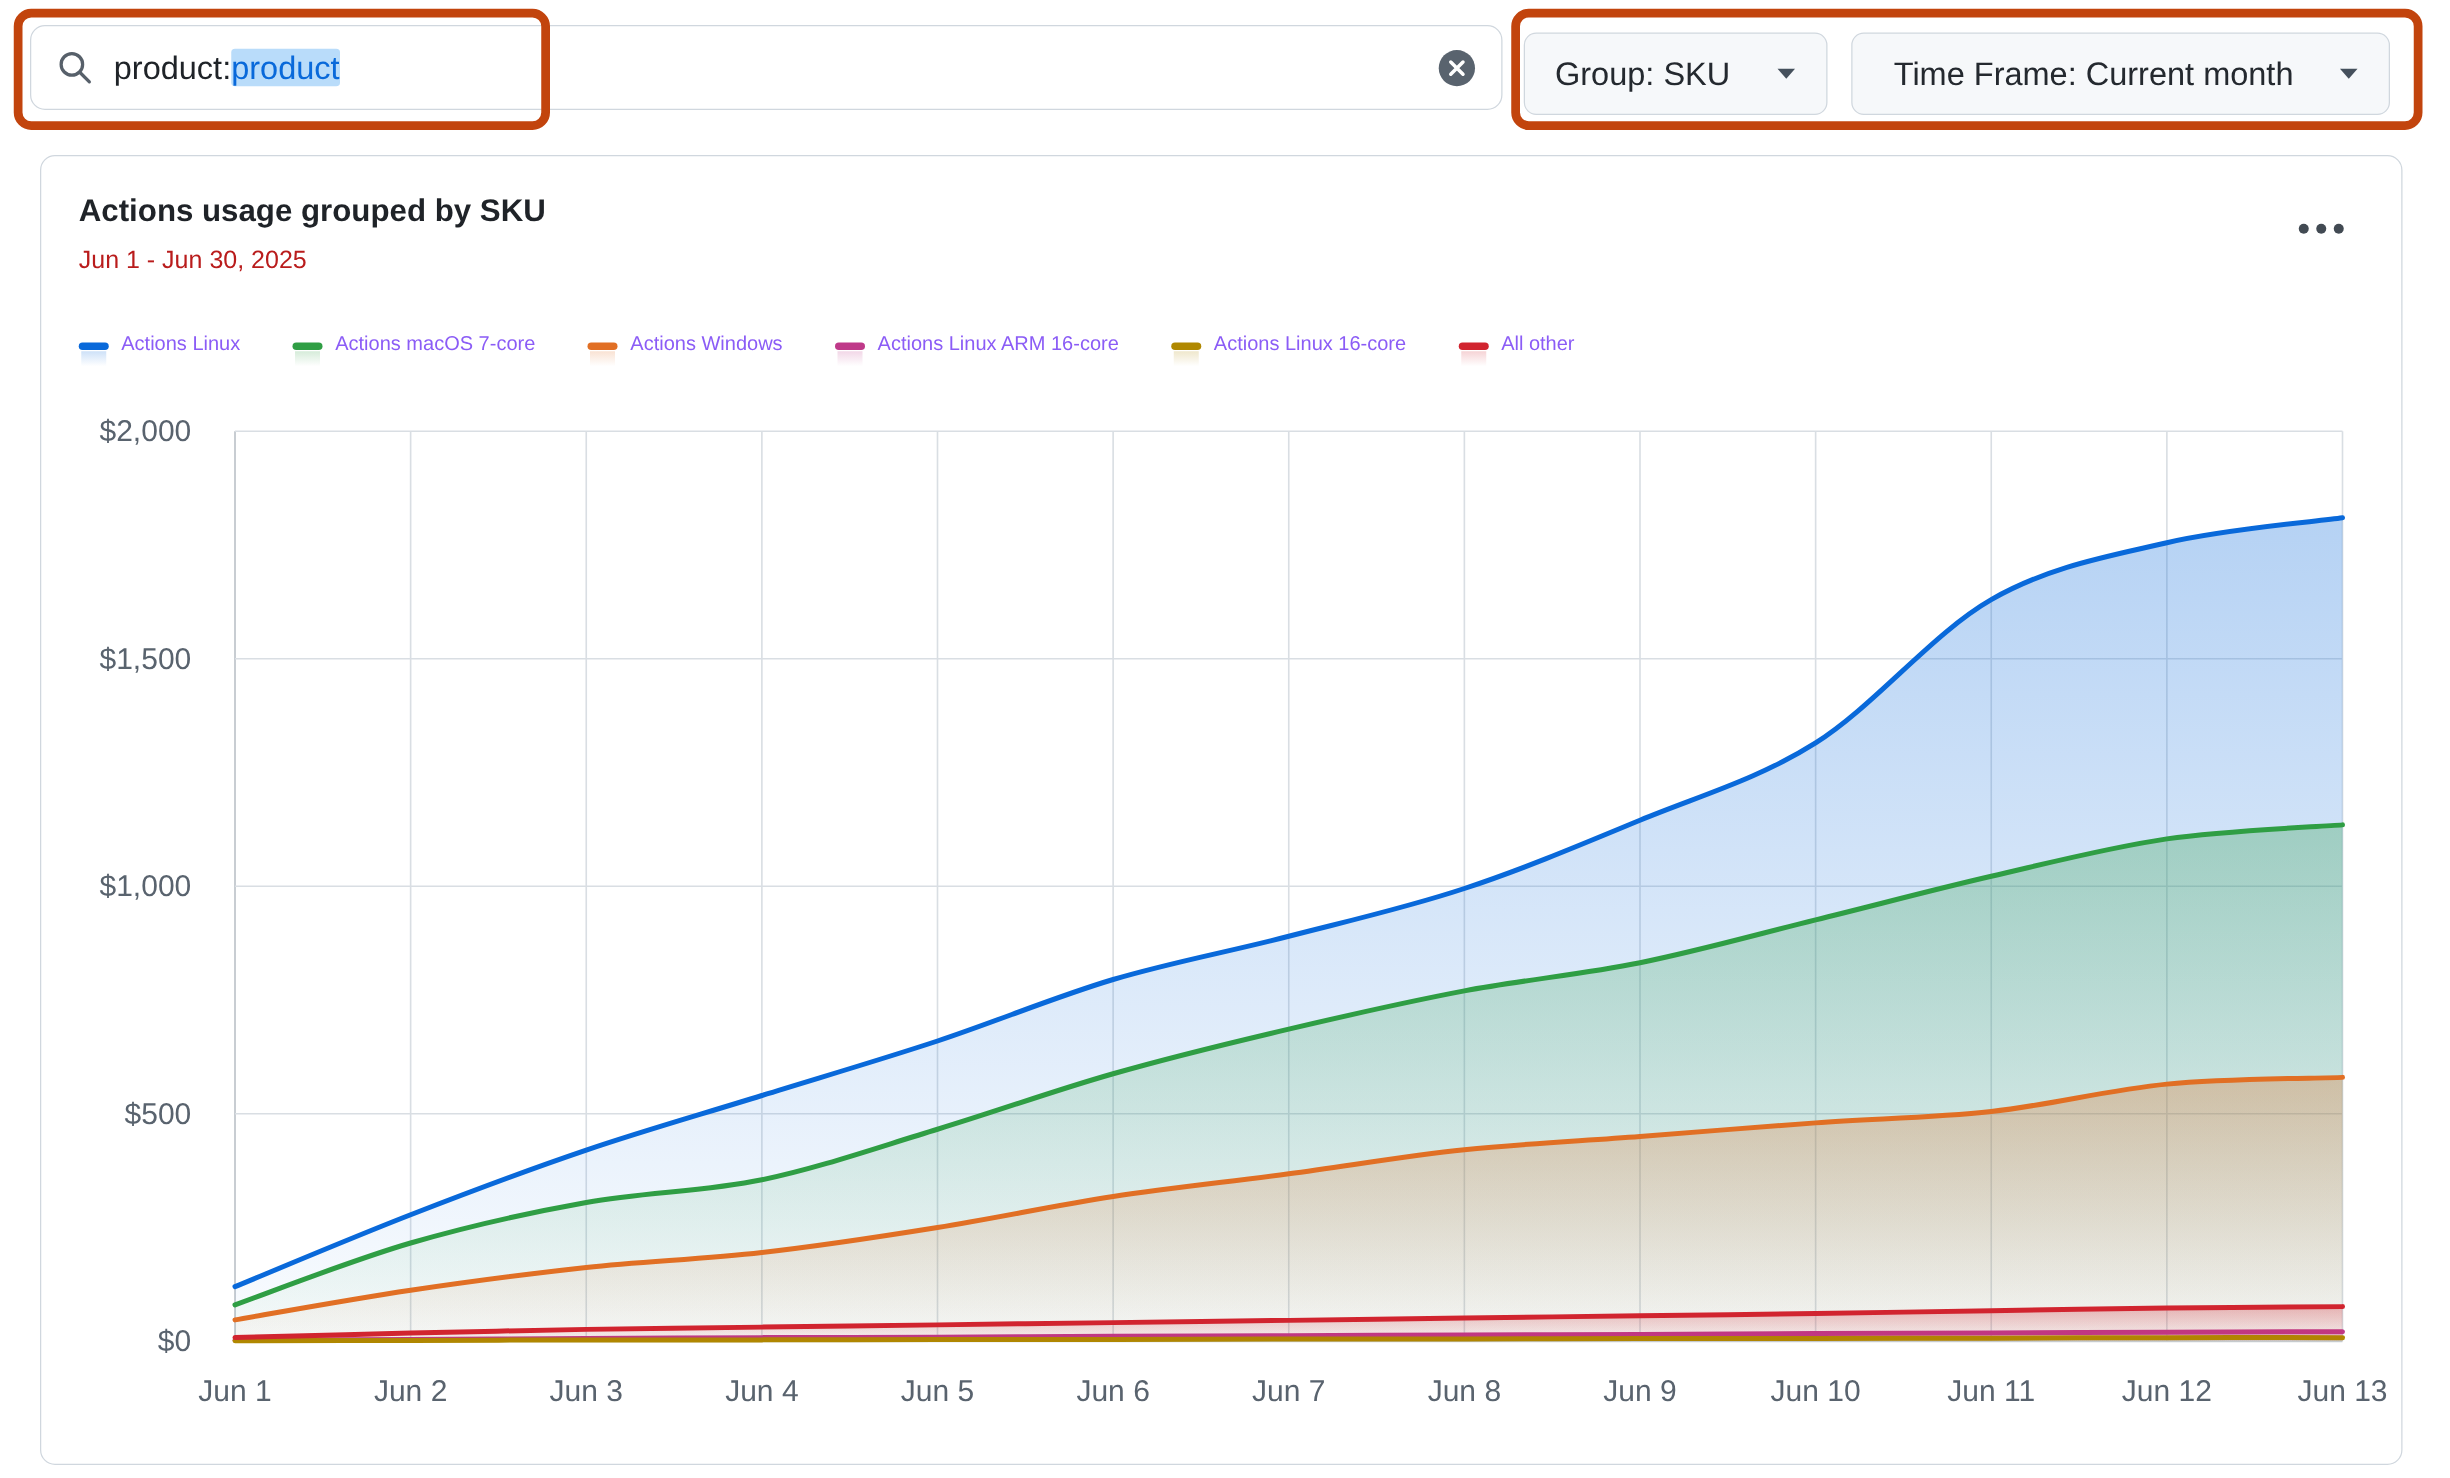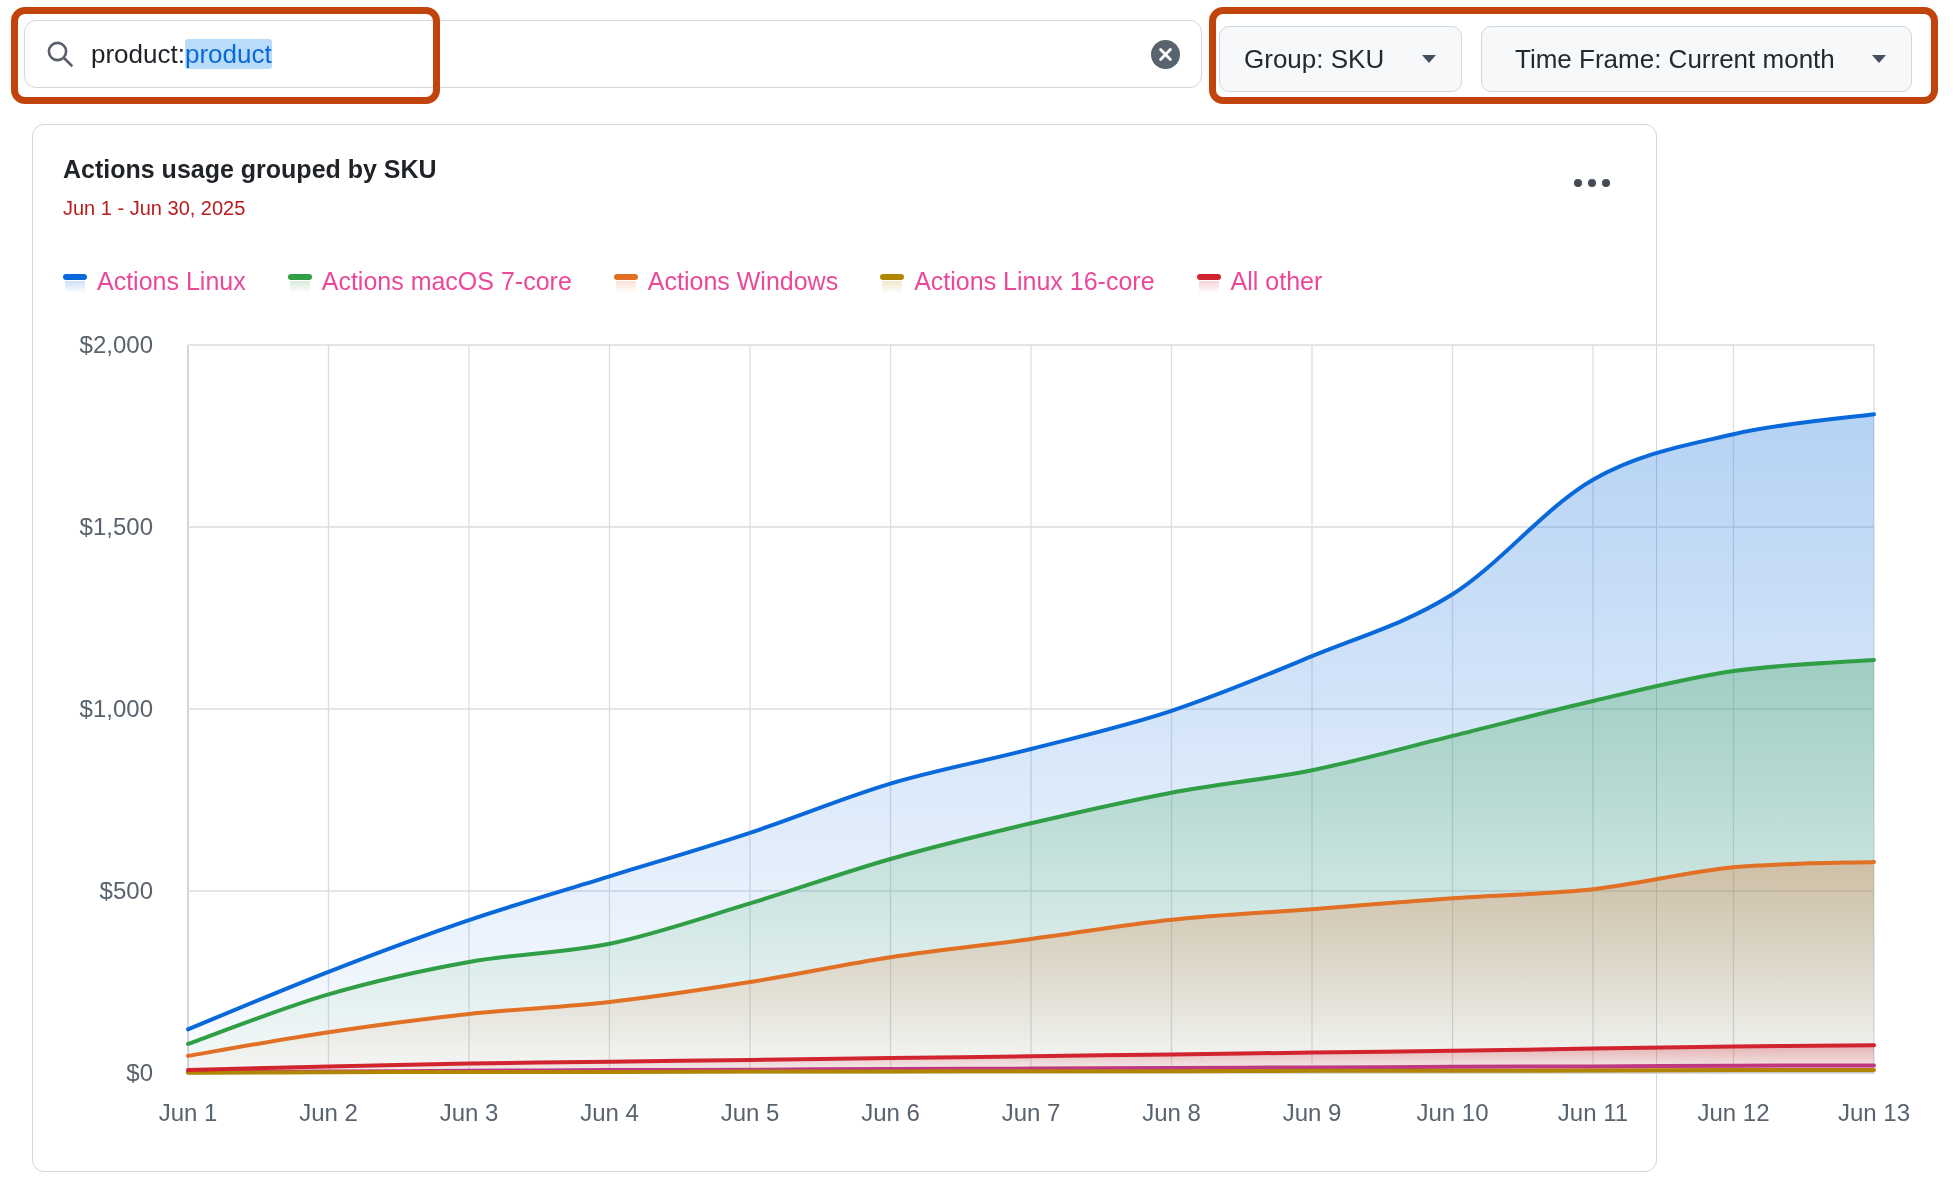--- a/index.html
+++ b/index.html
@@ -28,7 +28,7 @@
   .a2 { left:1209px; top:7px; width:729px; height:97px; }
 
   
-  .card { position:absolute; left:32px; top:124px; width:1625px; height:1048px;
+  .card { position:absolute; left:32px; top:124px; width:1890px; height:1048px;
     background:#fff; border:1.5px solid #d0d7de; border-radius:12px; }
   .card-title { position:absolute; left:30px; top:30px; font-size:25px; font-weight:700; color:#1f2328; }
   .card-sub { position:absolute; left:30px; top:72px; font-size:20px; color:#b91c1c; }

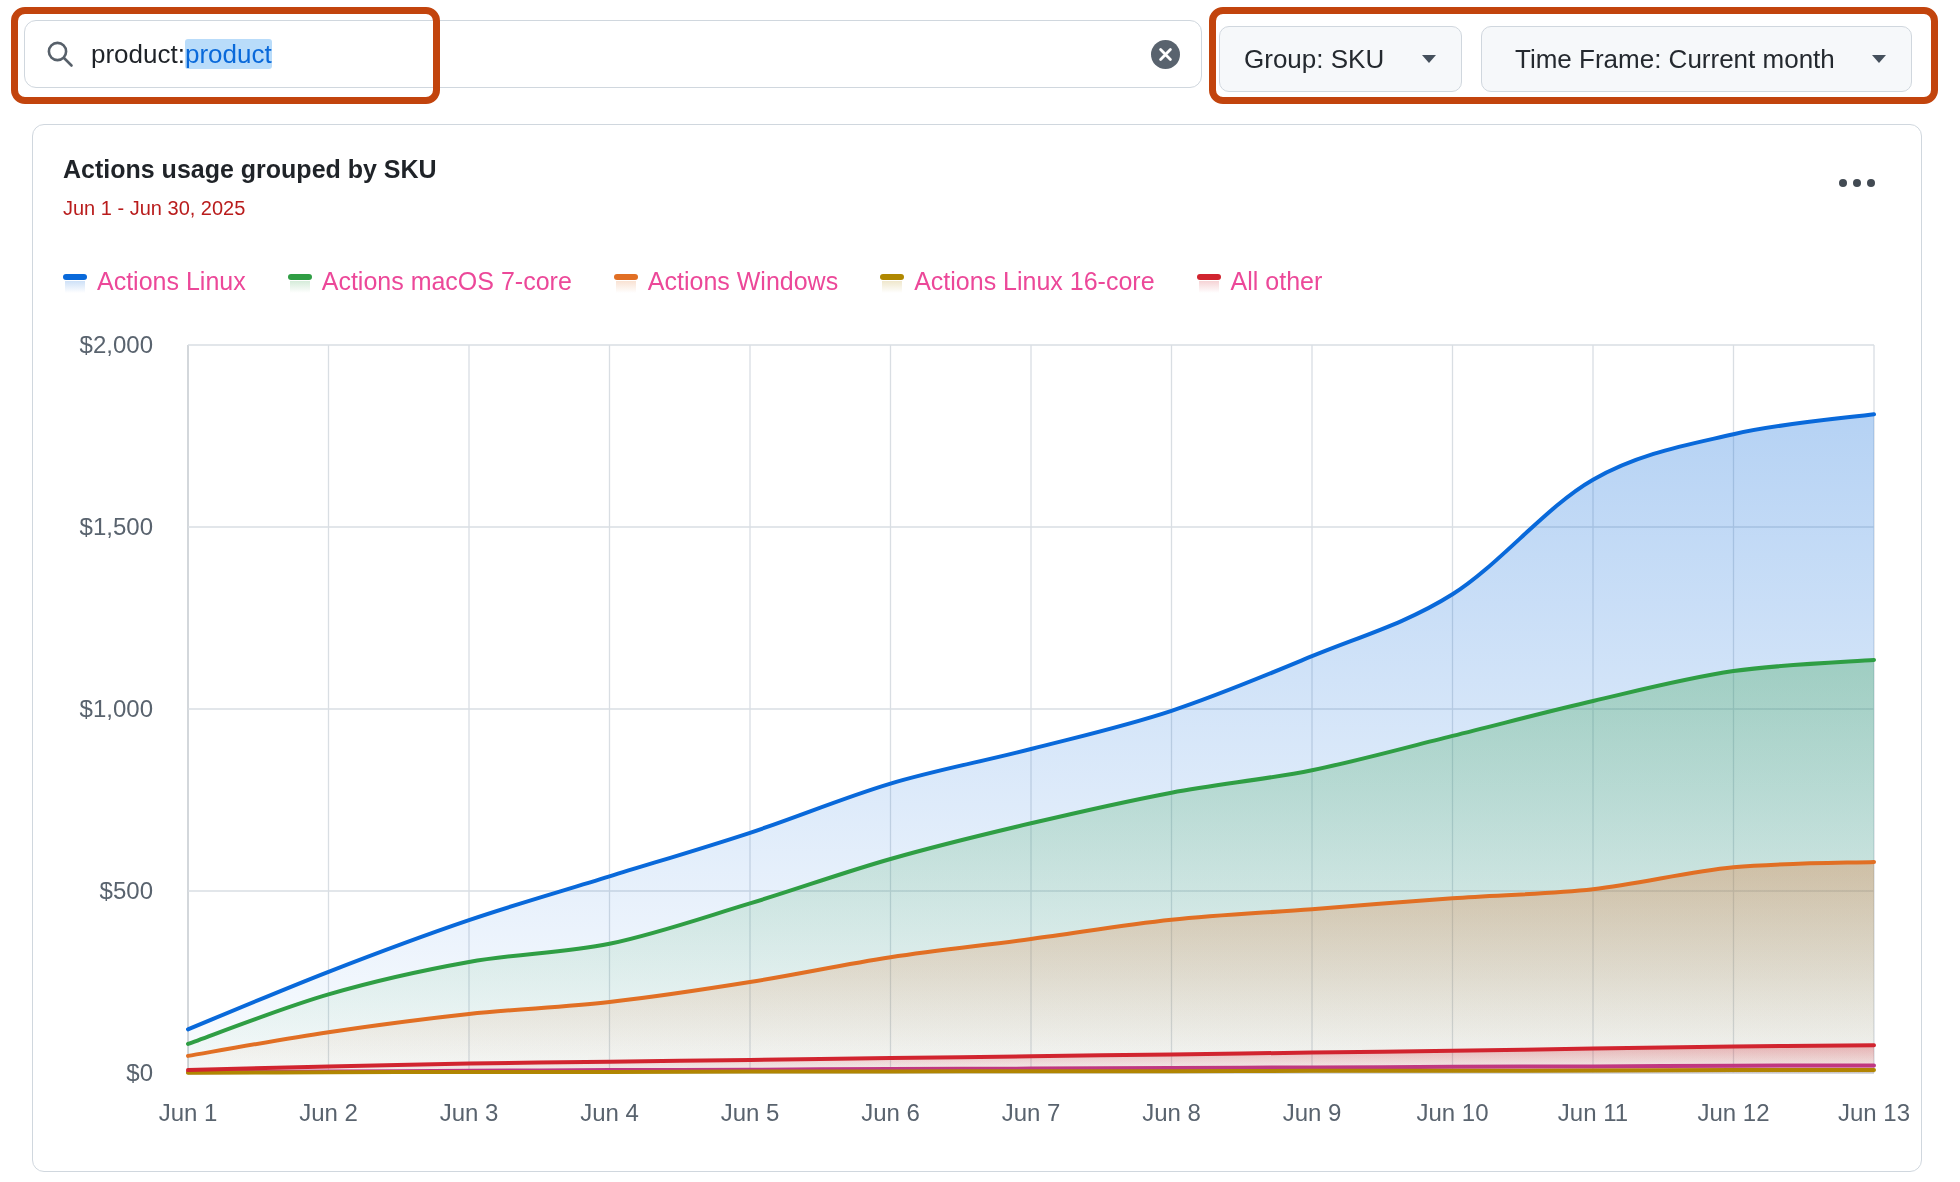--- a/index.html
+++ b/index.html
@@ -40,7 +40,7 @@
   .swatch-wrap { position:relative; width:24px; height:22px; margin-top:7px; }
   .swatch { position:absolute; left:0; top:0; width:24px; height:6px; border-radius:3px; }
   .swatch-fade { position:absolute; left:2px; top:7px; width:20px; height:12px; }
-  .legend-label { font-size:25px; color:#ec4899; white-space:nowrap; }
+  .legend-label { font-size:16px; color:#8b5cf6; white-space:nowrap; }
 
   .chart-svg { position:absolute; left:28px; top:196px; }
   svg text { font-family:"Liberation Sans","DejaVu Sans",sans-serif; }

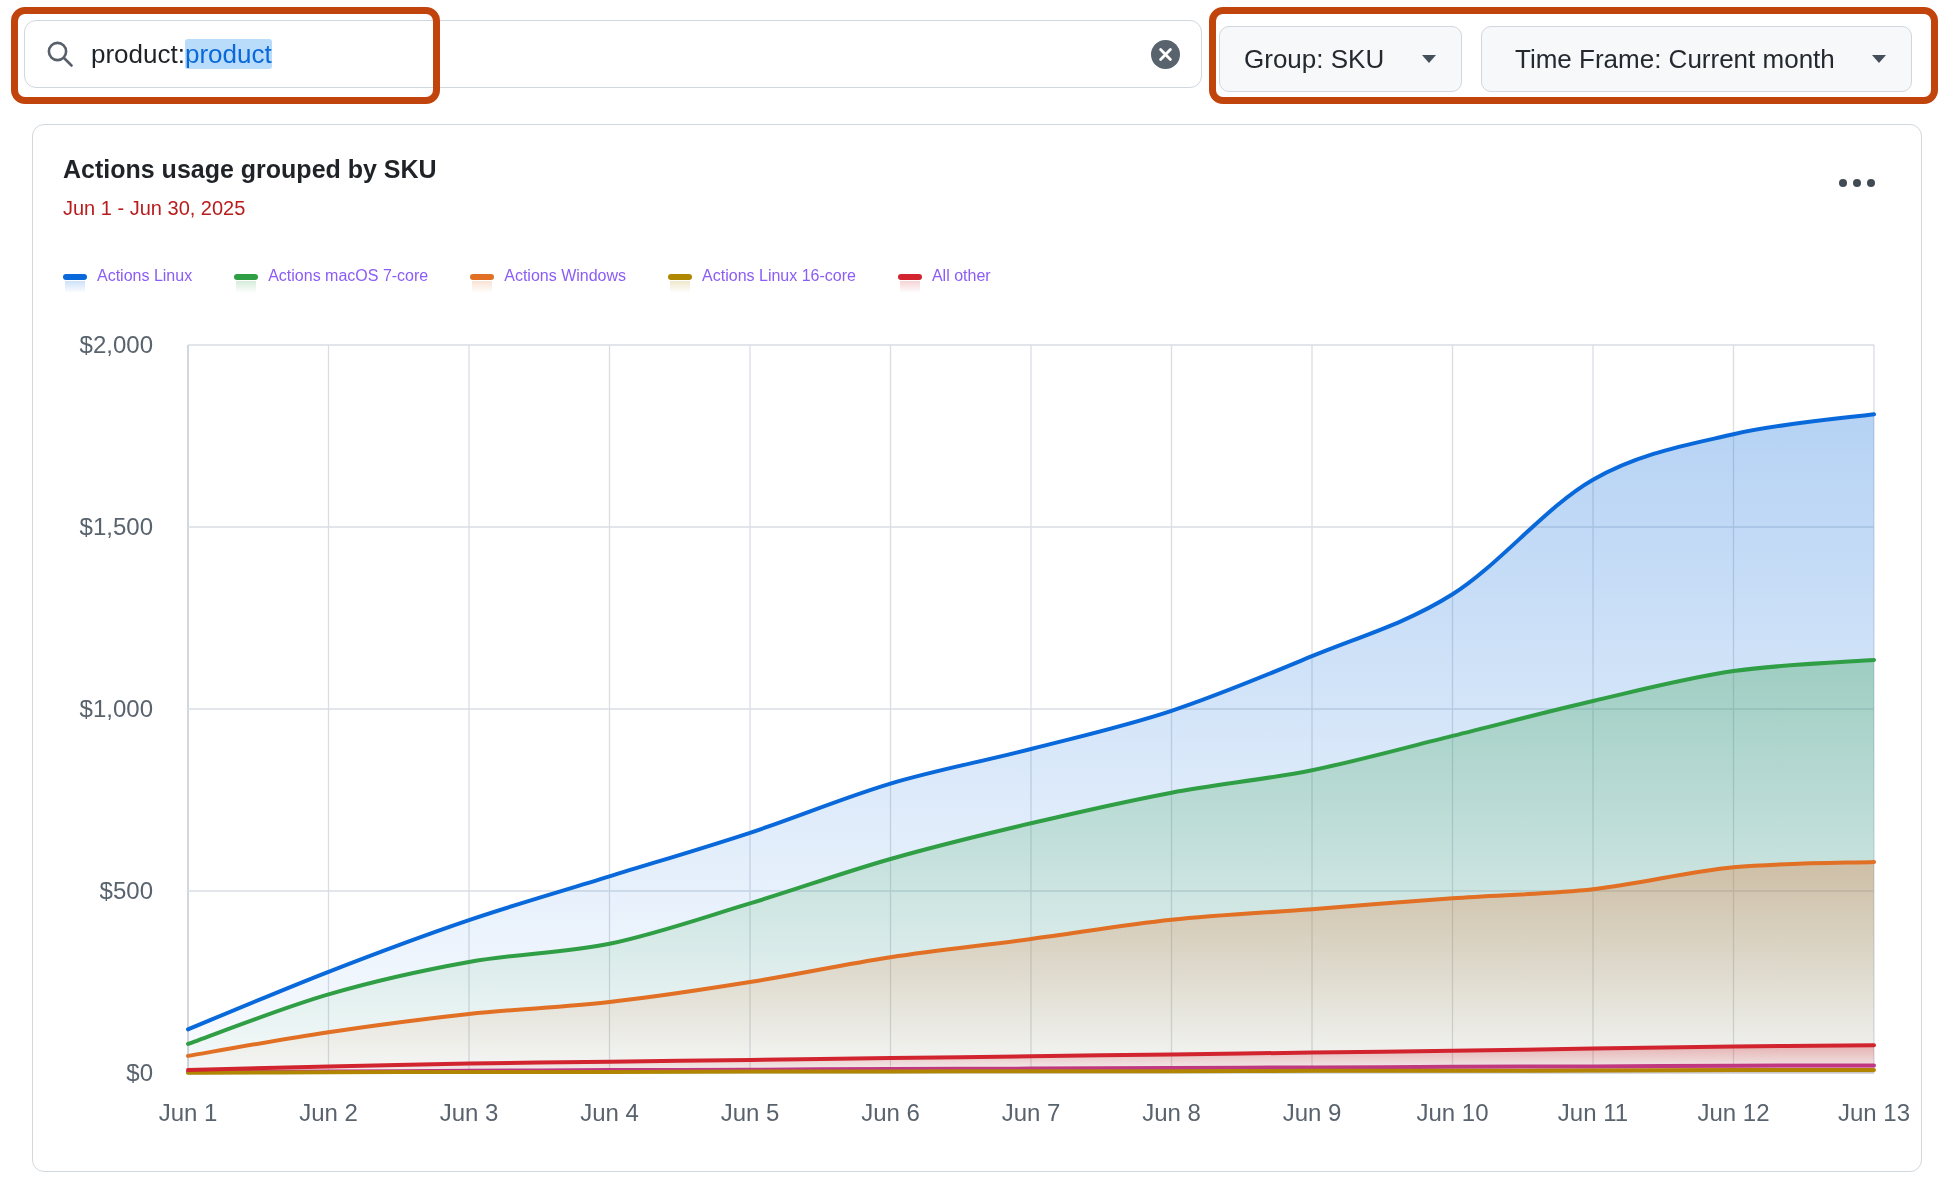--- a/index.html
+++ b/index.html
@@ -115,6 +115,13 @@
           <div class="swatch-fade" style="background: linear-gradient(rgba(225, 111, 36, 0.2), transparent);"></div>
         </div>
         <span class="legend-label">Actions Windows</span>
+      </div>
+      <div class="legend-item">
+        <div class="swatch-wrap">
+          <div class="swatch" style="background: rgb(191, 57, 137);"></div>
+          <div class="swatch-fade" style="background: linear-gradient(rgba(191, 57, 137, 0.2), transparent);"></div>
+        </div>
+        <span class="legend-label">Actions Linux ARM 16-core</span>
       </div>
       <div class="legend-item">
         <div class="swatch-wrap">

